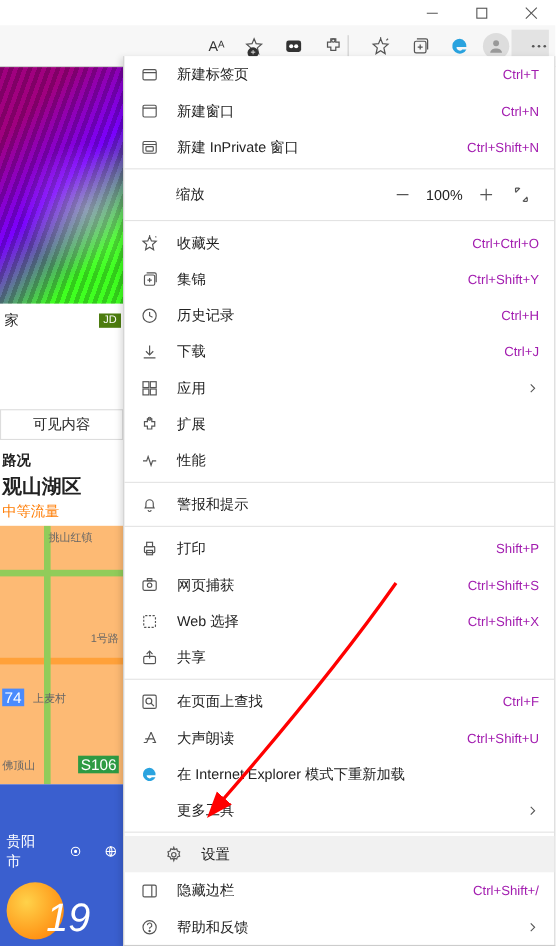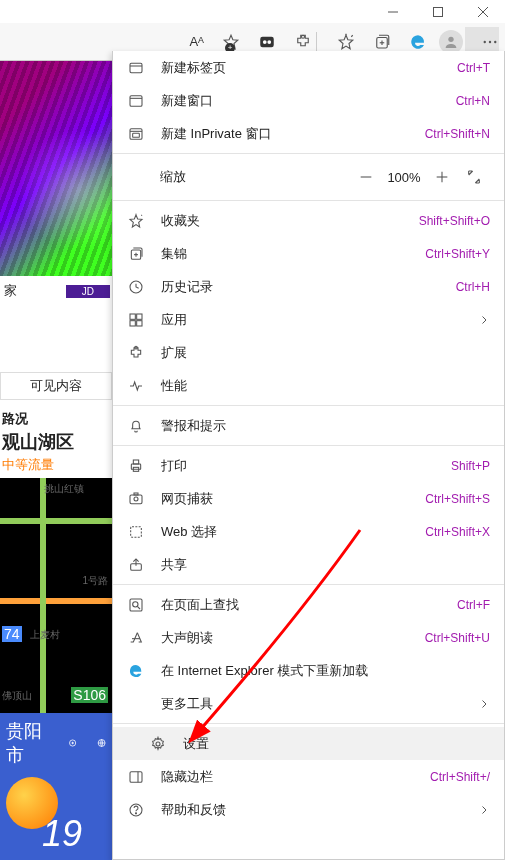--- a/index.html
+++ b/index.html
@@ -371,7 +371,7 @@
         </svg>
     </span>
     <span class="mlabel">收藏夹</span>
-    <span class="mshort">Shift+Shift+O</span>
+    <span class="mshort">Ctrl+Ctrl+O</span>
   </div>
 
   <div class="mrow">

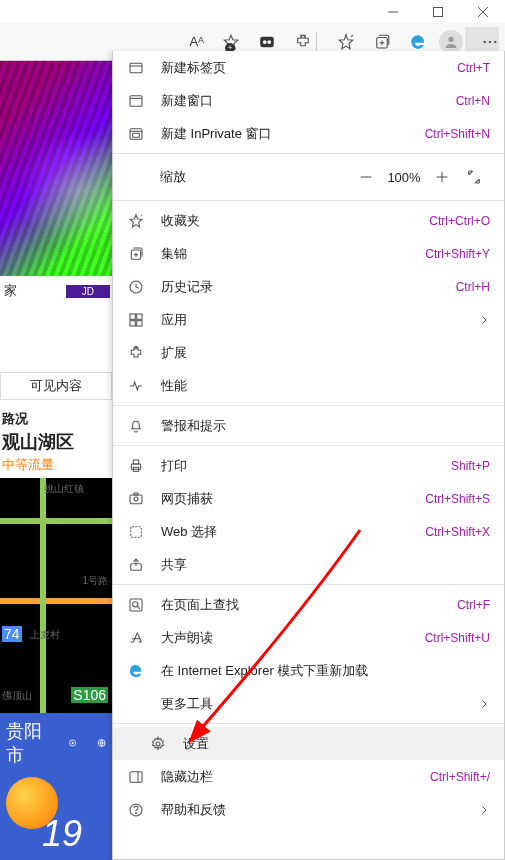--- a/index.html
+++ b/index.html
@@ -93,7 +93,7 @@
     padding-left:4px;font-size:13px;
   }
   .jd-badge {
-    background:#4c1d95;color:#fff;padding:1px 16px;font-size:10px;
+    background:#4d7c0f;color:#fff;padding:1px 4px;font-size:10px;
     margin-left:auto;margin-right:2px;
   }
   .vis-content {

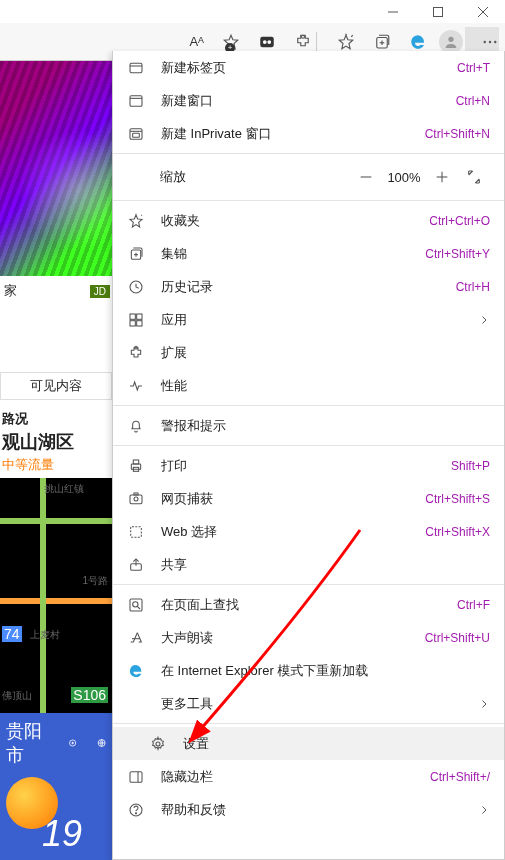--- a/index.html
+++ b/index.html
@@ -398,6 +398,17 @@
     <span class="mshort">Ctrl+H</span>
   </div>
 
+  <div class="mrow">
+    <span class="micon">
+      <svg width="16" height="16" viewBox="0 0 24 24" fill="none" stroke="#555" stroke-width="1.6">
+          <path d="M12 3v12"></path>
+          <polyline points="7,11 12,16 17,11"></polyline>
+          <line x1="4" y1="20" x2="20" y2="20"></line>
+        </svg>
+    </span>
+    <span class="mlabel">下载</span>
+    <span class="mshort">Ctrl+J</span>
+  </div>
 
   <div class="mrow">
     <span class="micon">

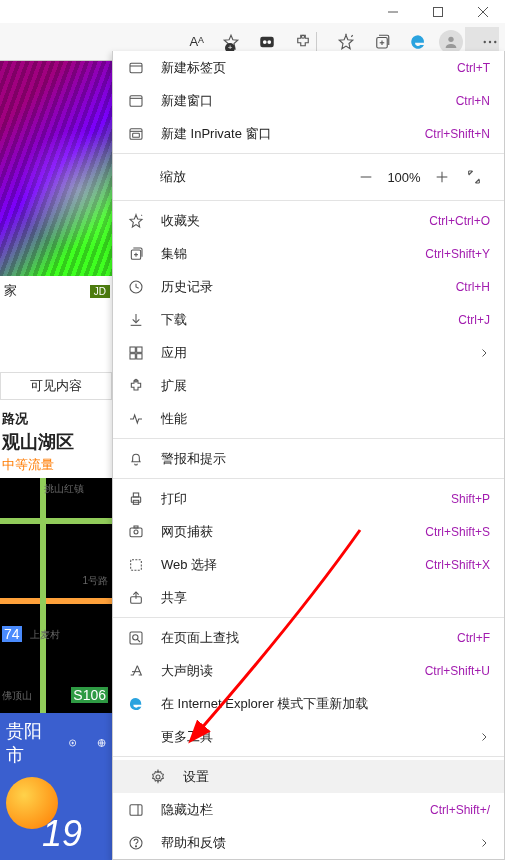--- a/index.html
+++ b/index.html
@@ -106,7 +106,7 @@
   .traffic-level { color:#ff7b00; font-size:13px; margin-top:2px;}
   .map-box {
     width:112px;height:235px;
-    background:#000000;
+    background:#fdba74;
     position:relative;
     margin-top:4px;
     overflow:hidden;

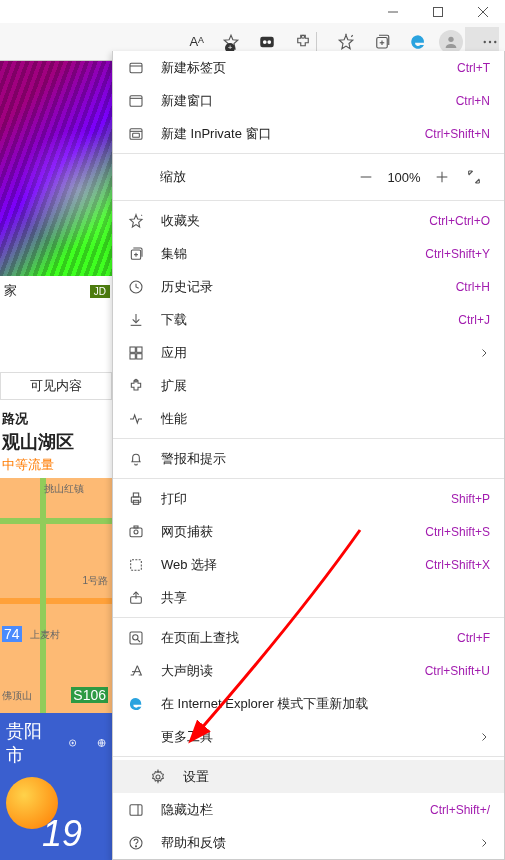--- a/index.html
+++ b/index.html
@@ -127,7 +127,7 @@
     background:linear-gradient(#3a5fcf,#3a5fcf);
     color:#fff;padding:6px;
   }
-  .weather-city { font-size:18px; display:flex;align-items:center;gap:20px;}
+  .weather-city { font-size:13px; display:flex;align-items:center;gap:20px;margin-top:37px;}
   .sun { width:52px;height:52px;border-radius:50%;
     background:radial-gradient(circle at 35% 35%, #ffd24a, #ff7a00);
     margin-top:10px;}

